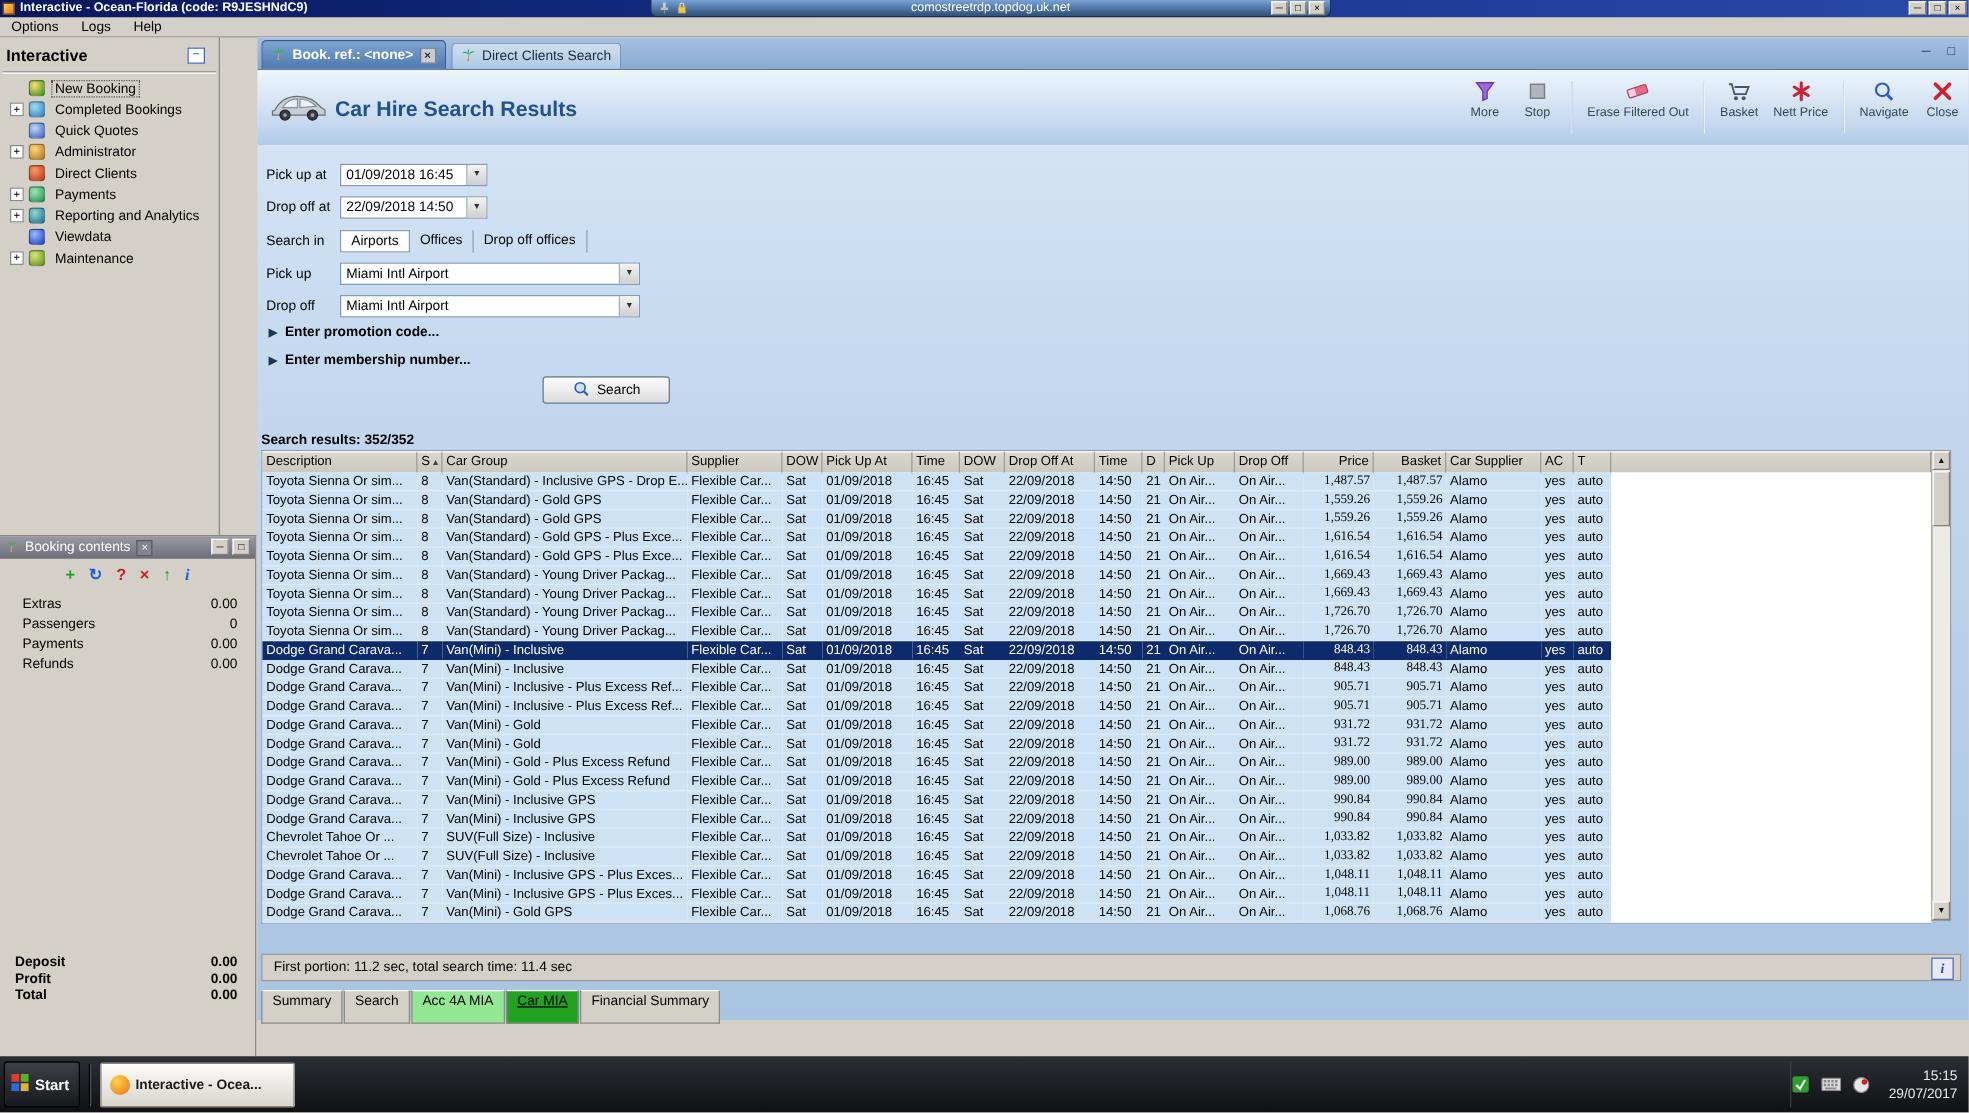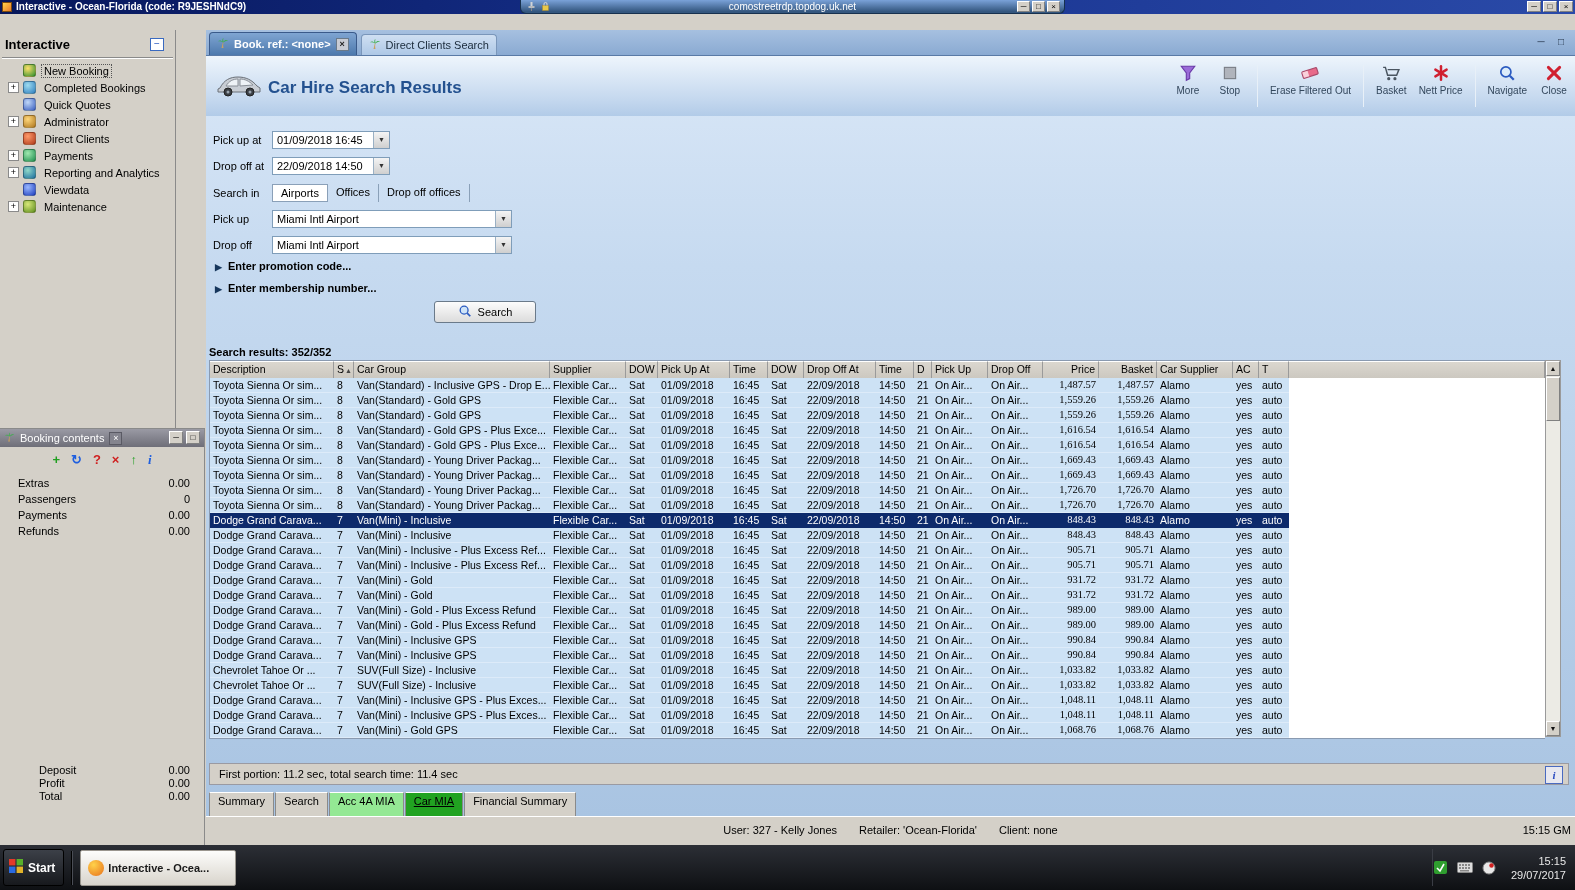--- a/index.html
+++ b/index.html
@@ -203,6 +203,11 @@
     </span>
   </div>
 
+  <div class="menubar">
+      <span class="menu-item">Options</span>
+      <span class="menu-item">Logs</span>
+      <span class="menu-item">Help</span>
+    </div>
 
   <div class="sidebar">
     <div class="sidebar-title">Interactive</div>

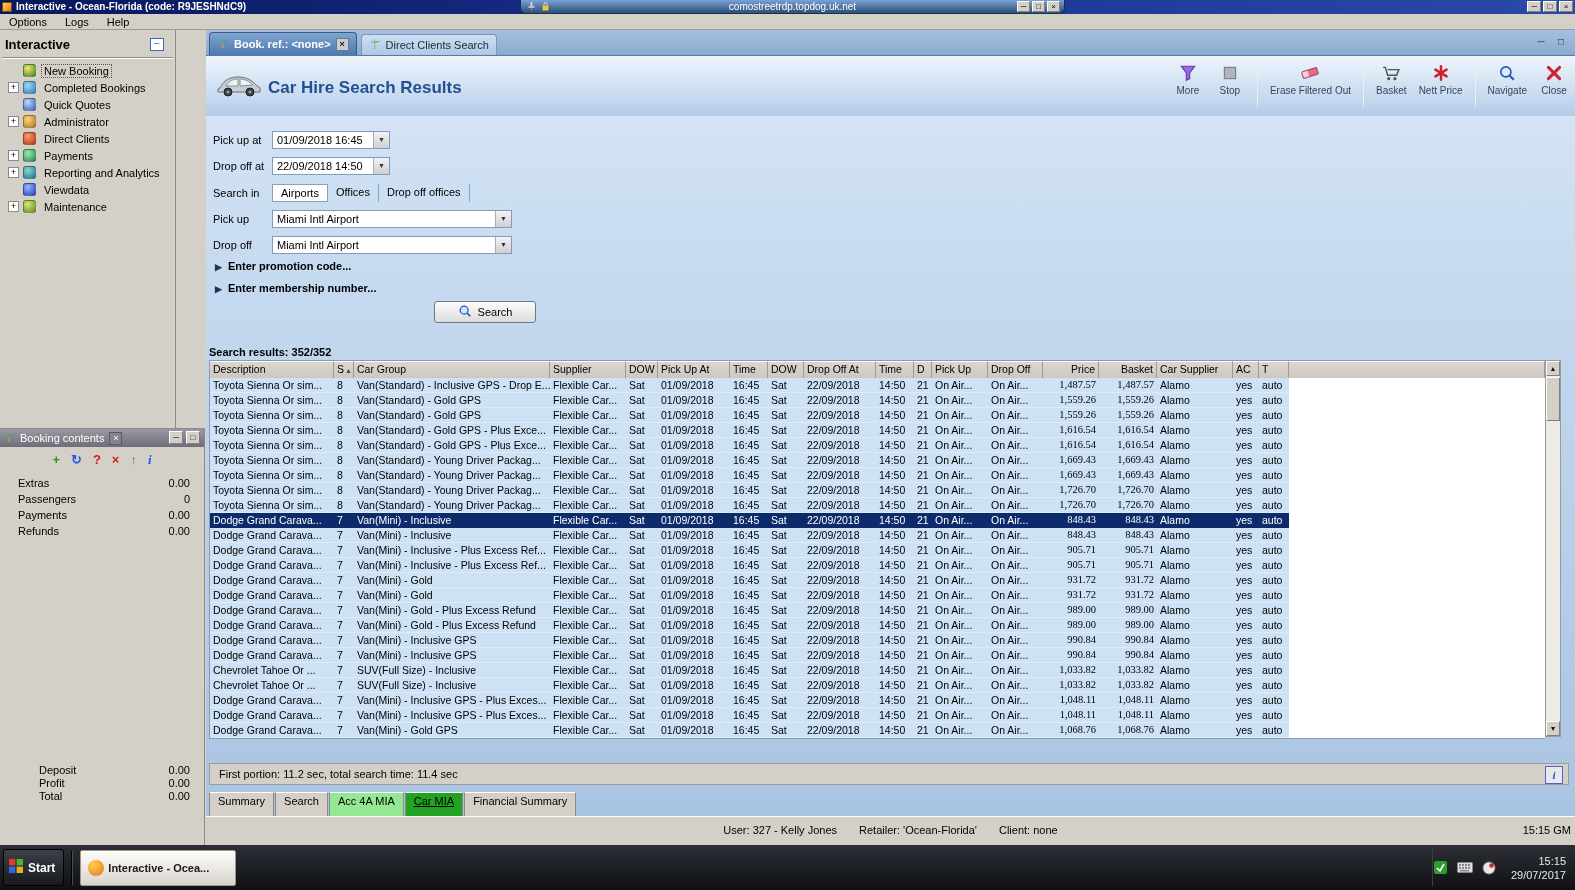--- a/index.html
+++ b/index.html
@@ -67,7 +67,7 @@
   .b-row { display:flex; height:16px; align-items:center; padding:0 14px 0 18px; }
   .b-row .b-label { flex:1; }
   .booking-totals { position:absolute; left:0; right:0; bottom:42px; }
-  .t-row { display:flex; padding:0 14px 0 12px; height:13px; font-weight:normal;margin-left:27px; }
+  .t-row { display:flex; padding:0 14px 0 12px; height:13px; font-weight:bold; }
   .t-row .b-label { flex:1; }
 
   

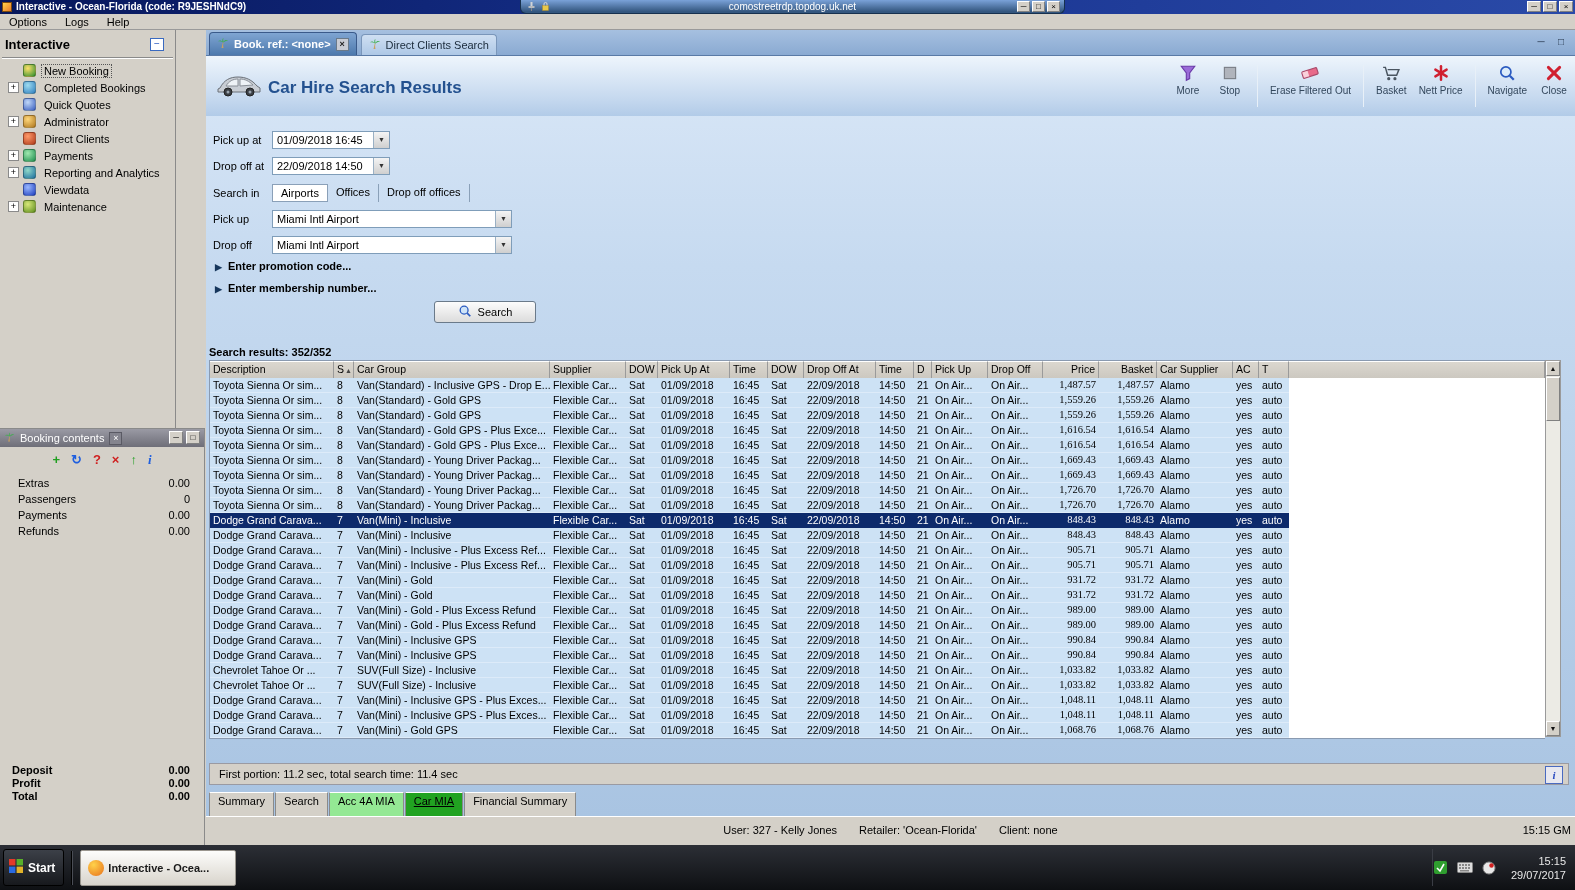--- a/index.html
+++ b/index.html
@@ -1025,14 +1025,6 @@
       </div>
   </div>
 
-  <div class="statusbar">
-    <div class="sb-center">
-      <span>User: 327 - Kelly Jones</span>
-      <span>Retailer: 'Ocean-Florida'</span>
-      <span>Client: none</span>
-    </div>
-    <span class="sb-right">15:15 GM</span>
-  </div>
 
   <div class="taskbar">
     <div class="start-btn">

